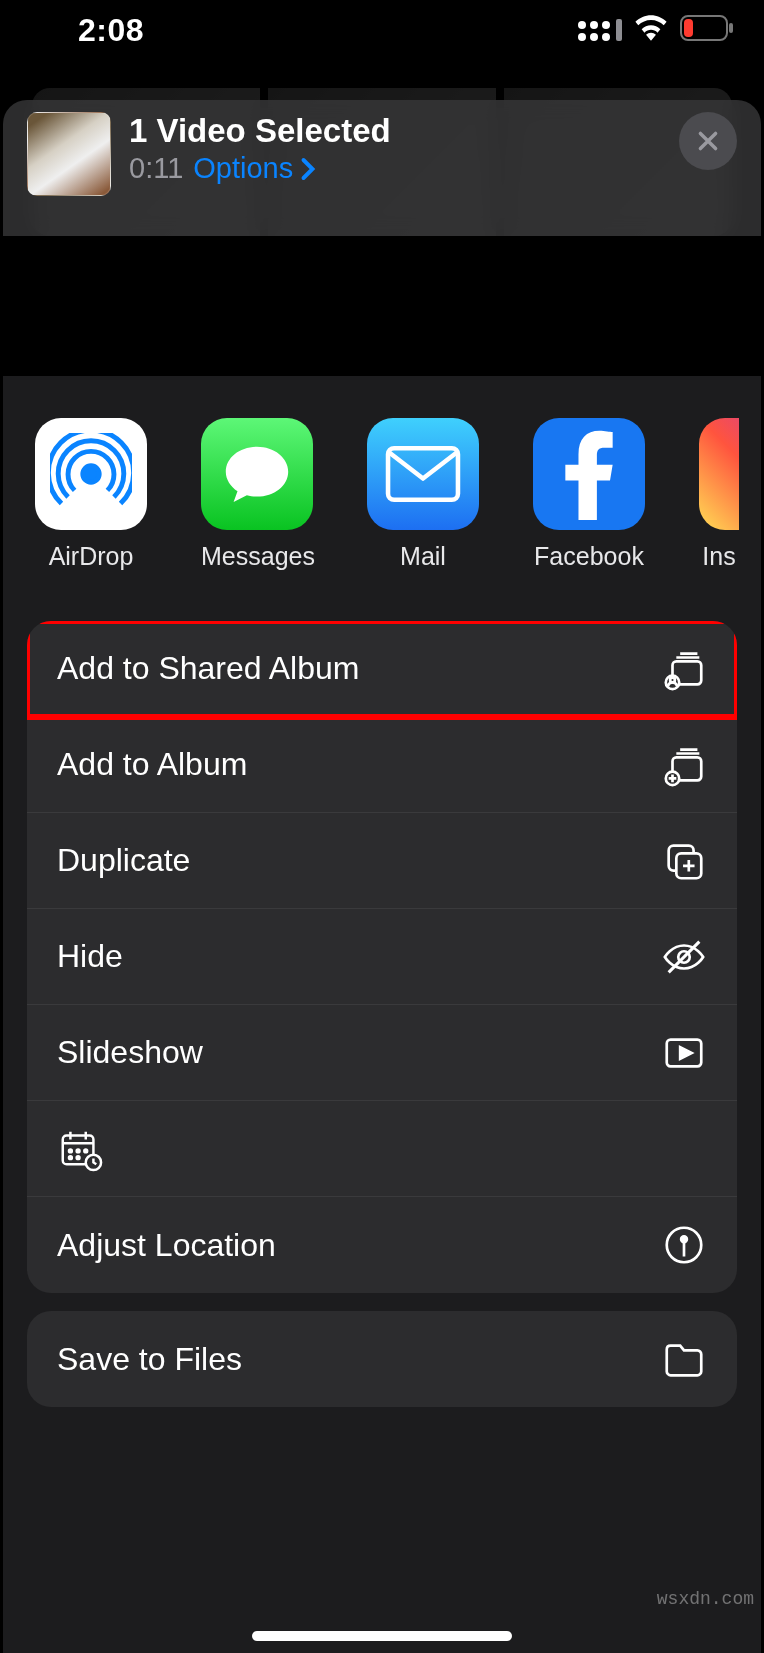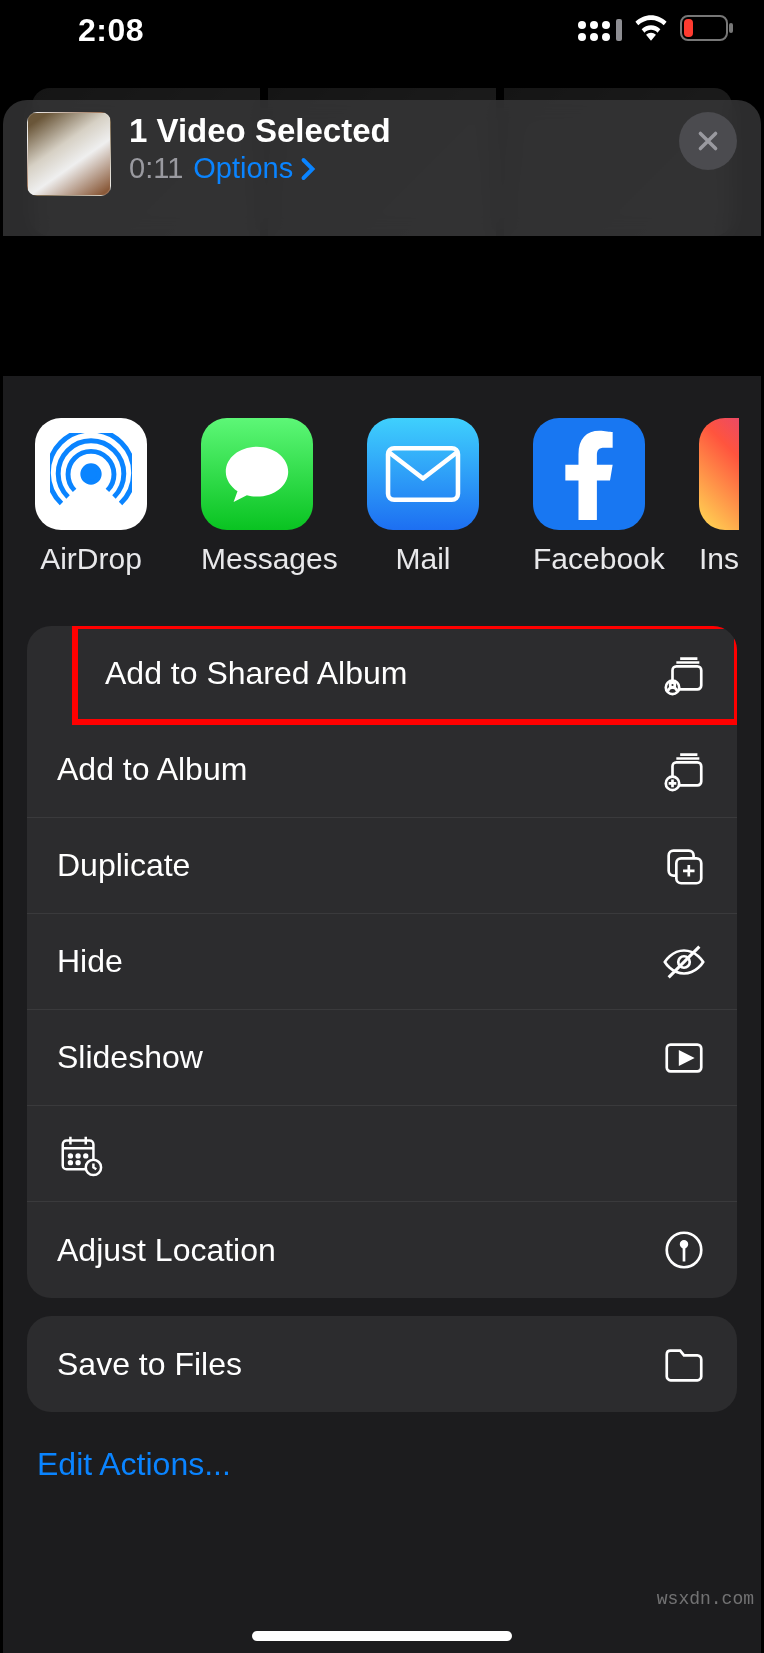--- a/index.html
+++ b/index.html
@@ -99,7 +99,7 @@
     display:flex;align-items:center;justify-content:center;
     margin-bottom:12px;
   }
-  .app-label{ font-size:30px; color:#e8e8ea; white-space:nowrap;text-align:center;}
+  .app-label{ font-size:25px; color:#e8e8ea; white-space:nowrap;text-align:center;}
   .ic-airdrop{ background:#fff; }
   .ic-messages{ background:linear-gradient(#5df777,#09c321);}
   .ic-mail{ background:linear-gradient(#3fd0fd,#1d6ff2);}

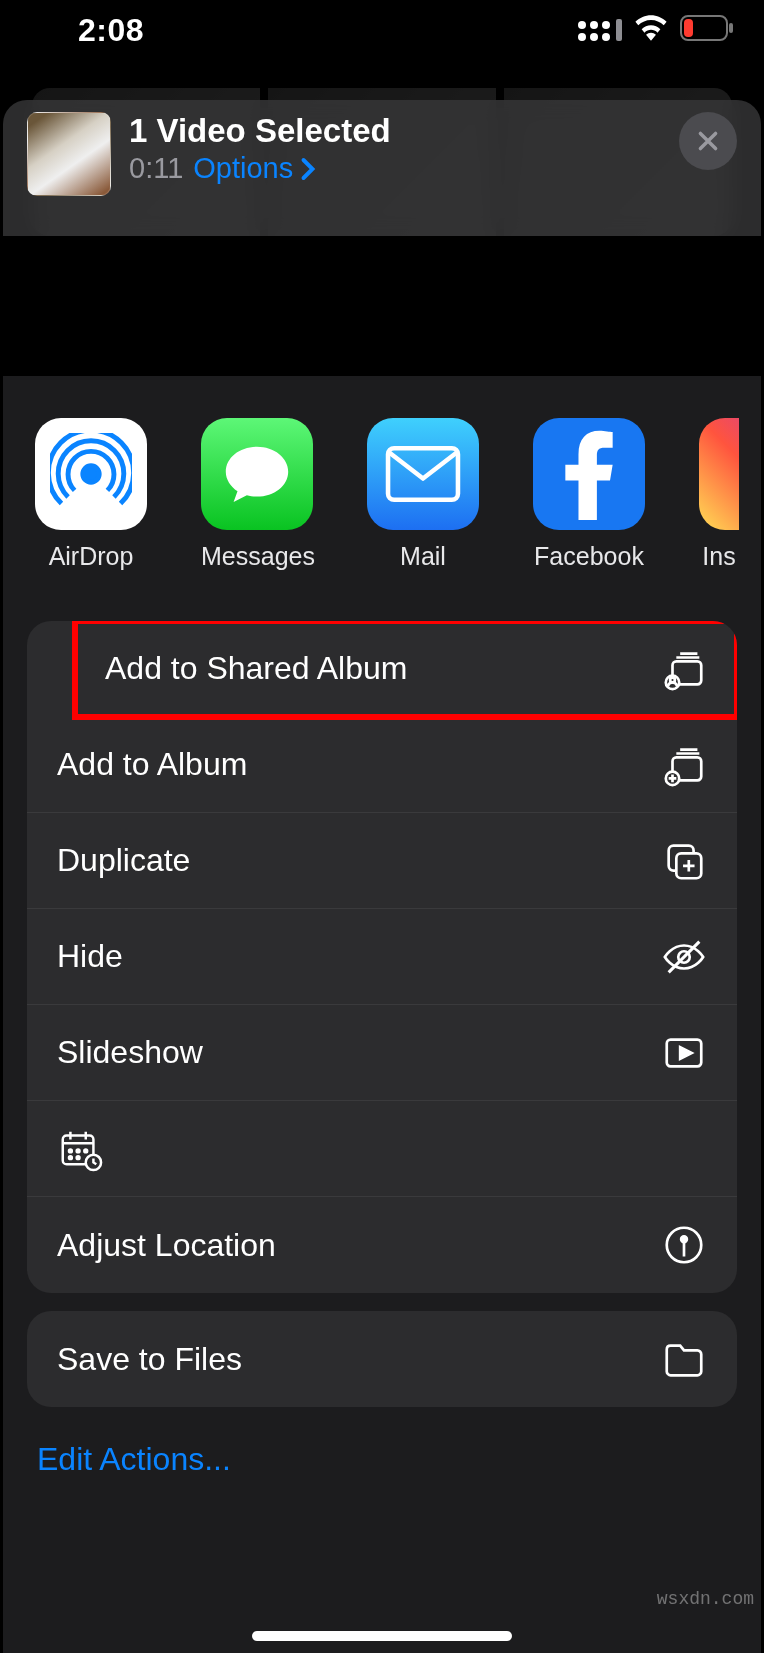--- a/index.html
+++ b/index.html
@@ -125,7 +125,7 @@
   .highlight {
     outline: 6px solid #ff0000;
     outline-offset:-3px;
-    position:relative; z-index:2;margin-left:48px;
+    position:relative; z-index:2;
   }
   .edit-link {
     color:#0a84ff;

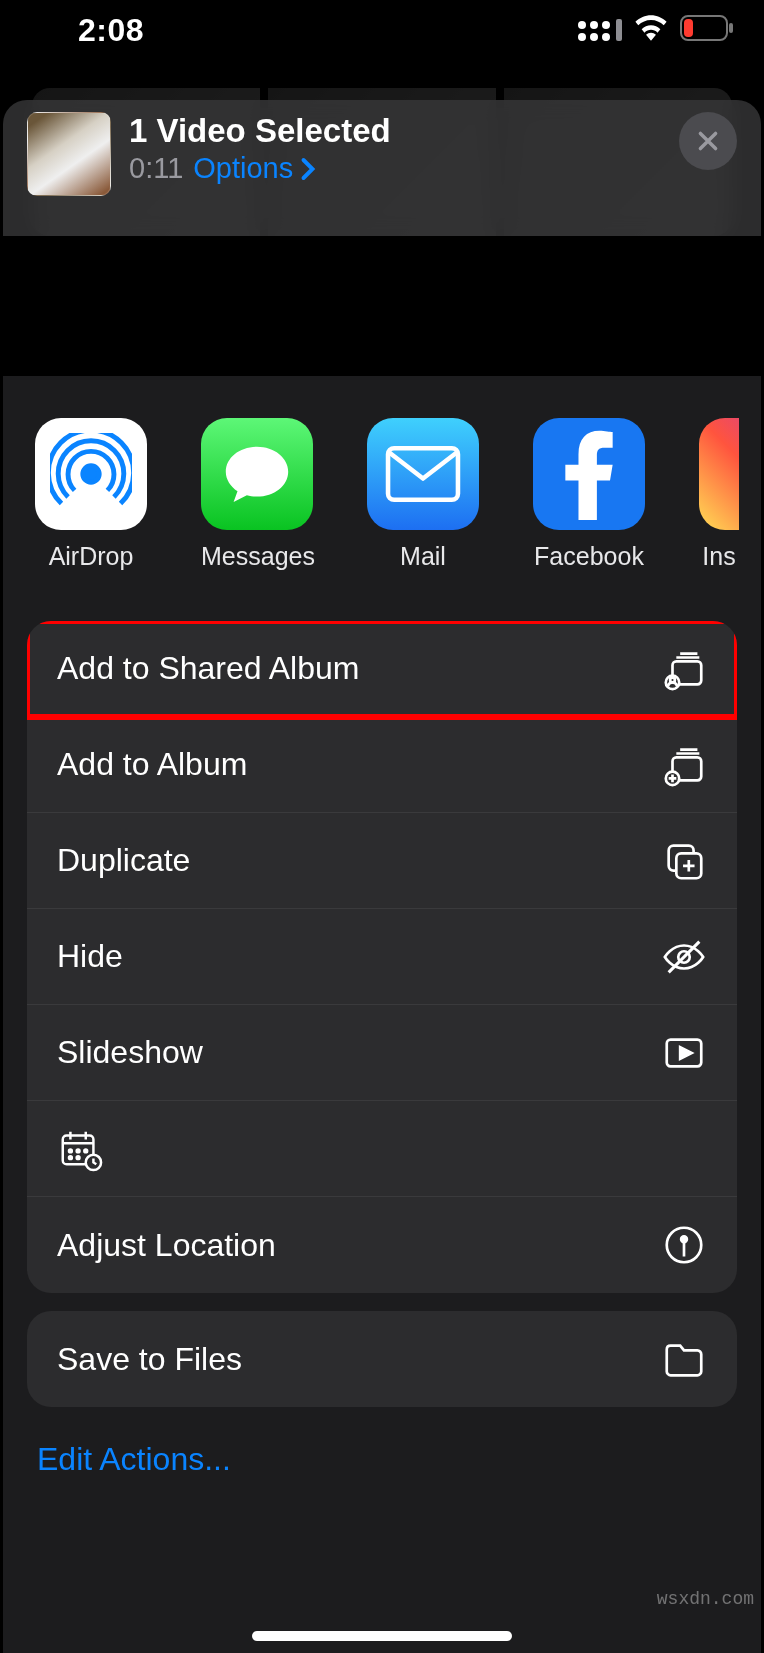--- a/index.html
+++ b/index.html
@@ -337,7 +337,6 @@
         </div>
       </div>
 
-      <div class="edit-link">Edit Actions...</div>
     </div>
 
   </div>

